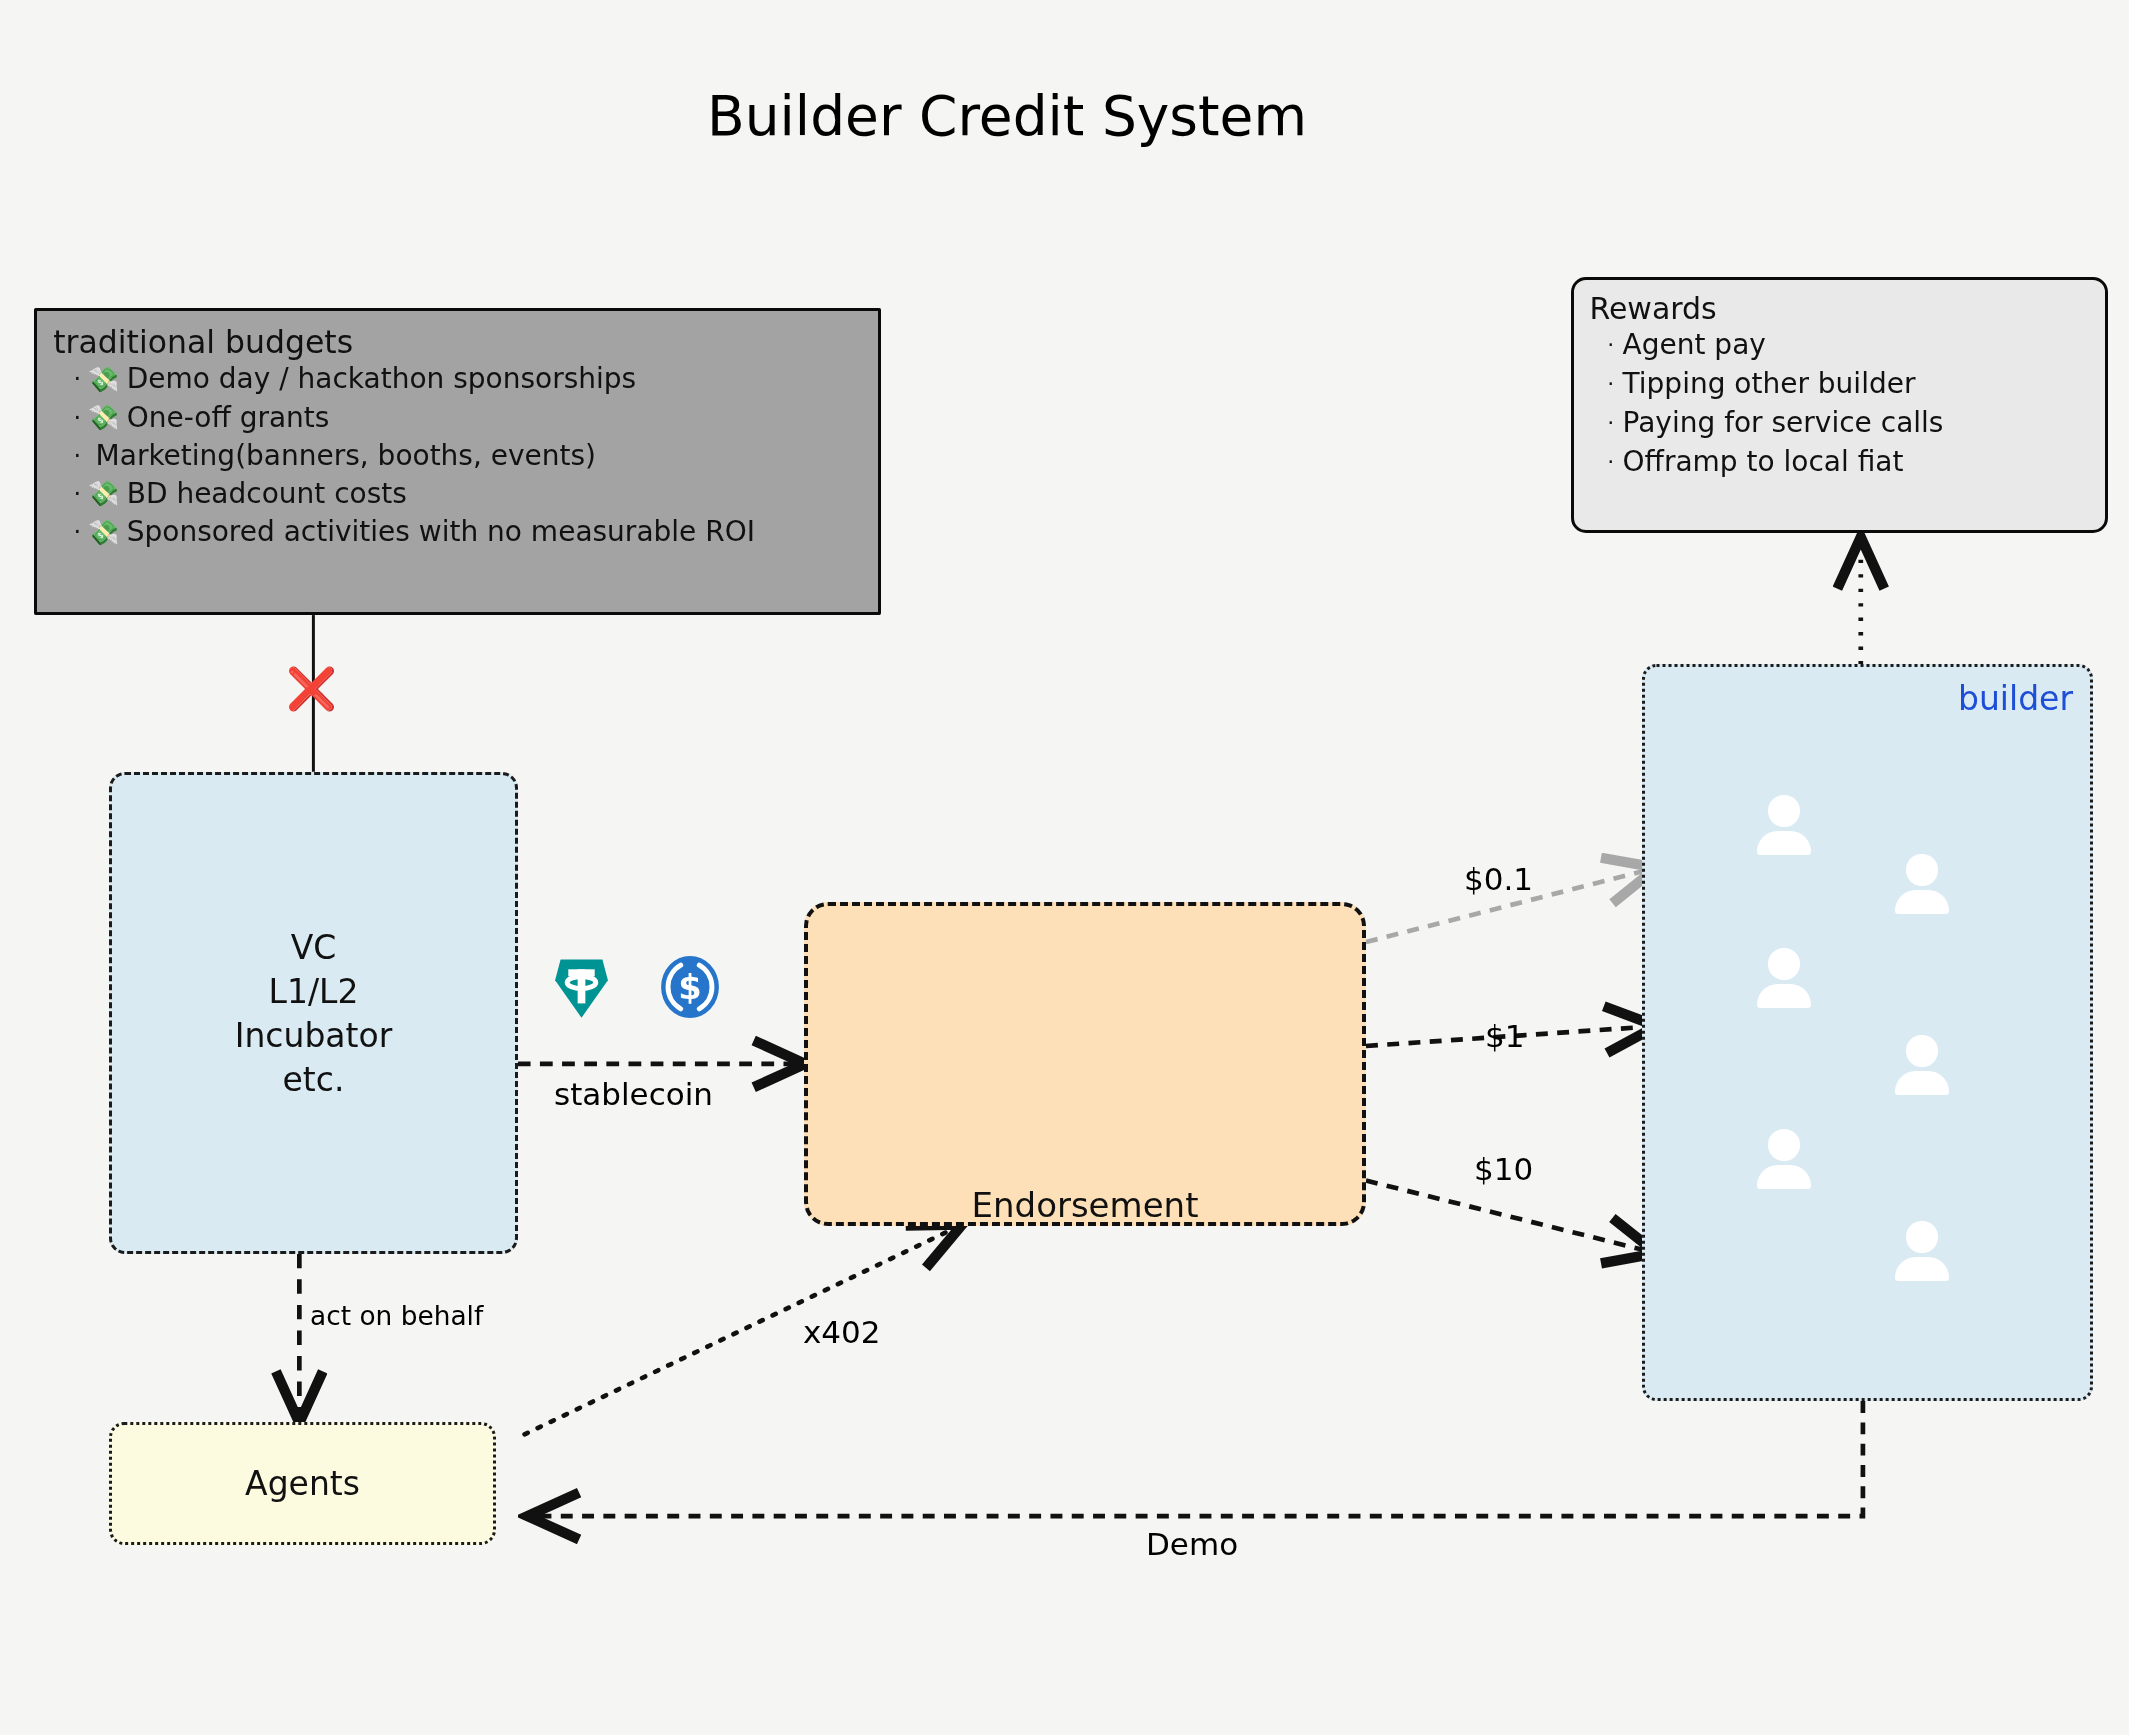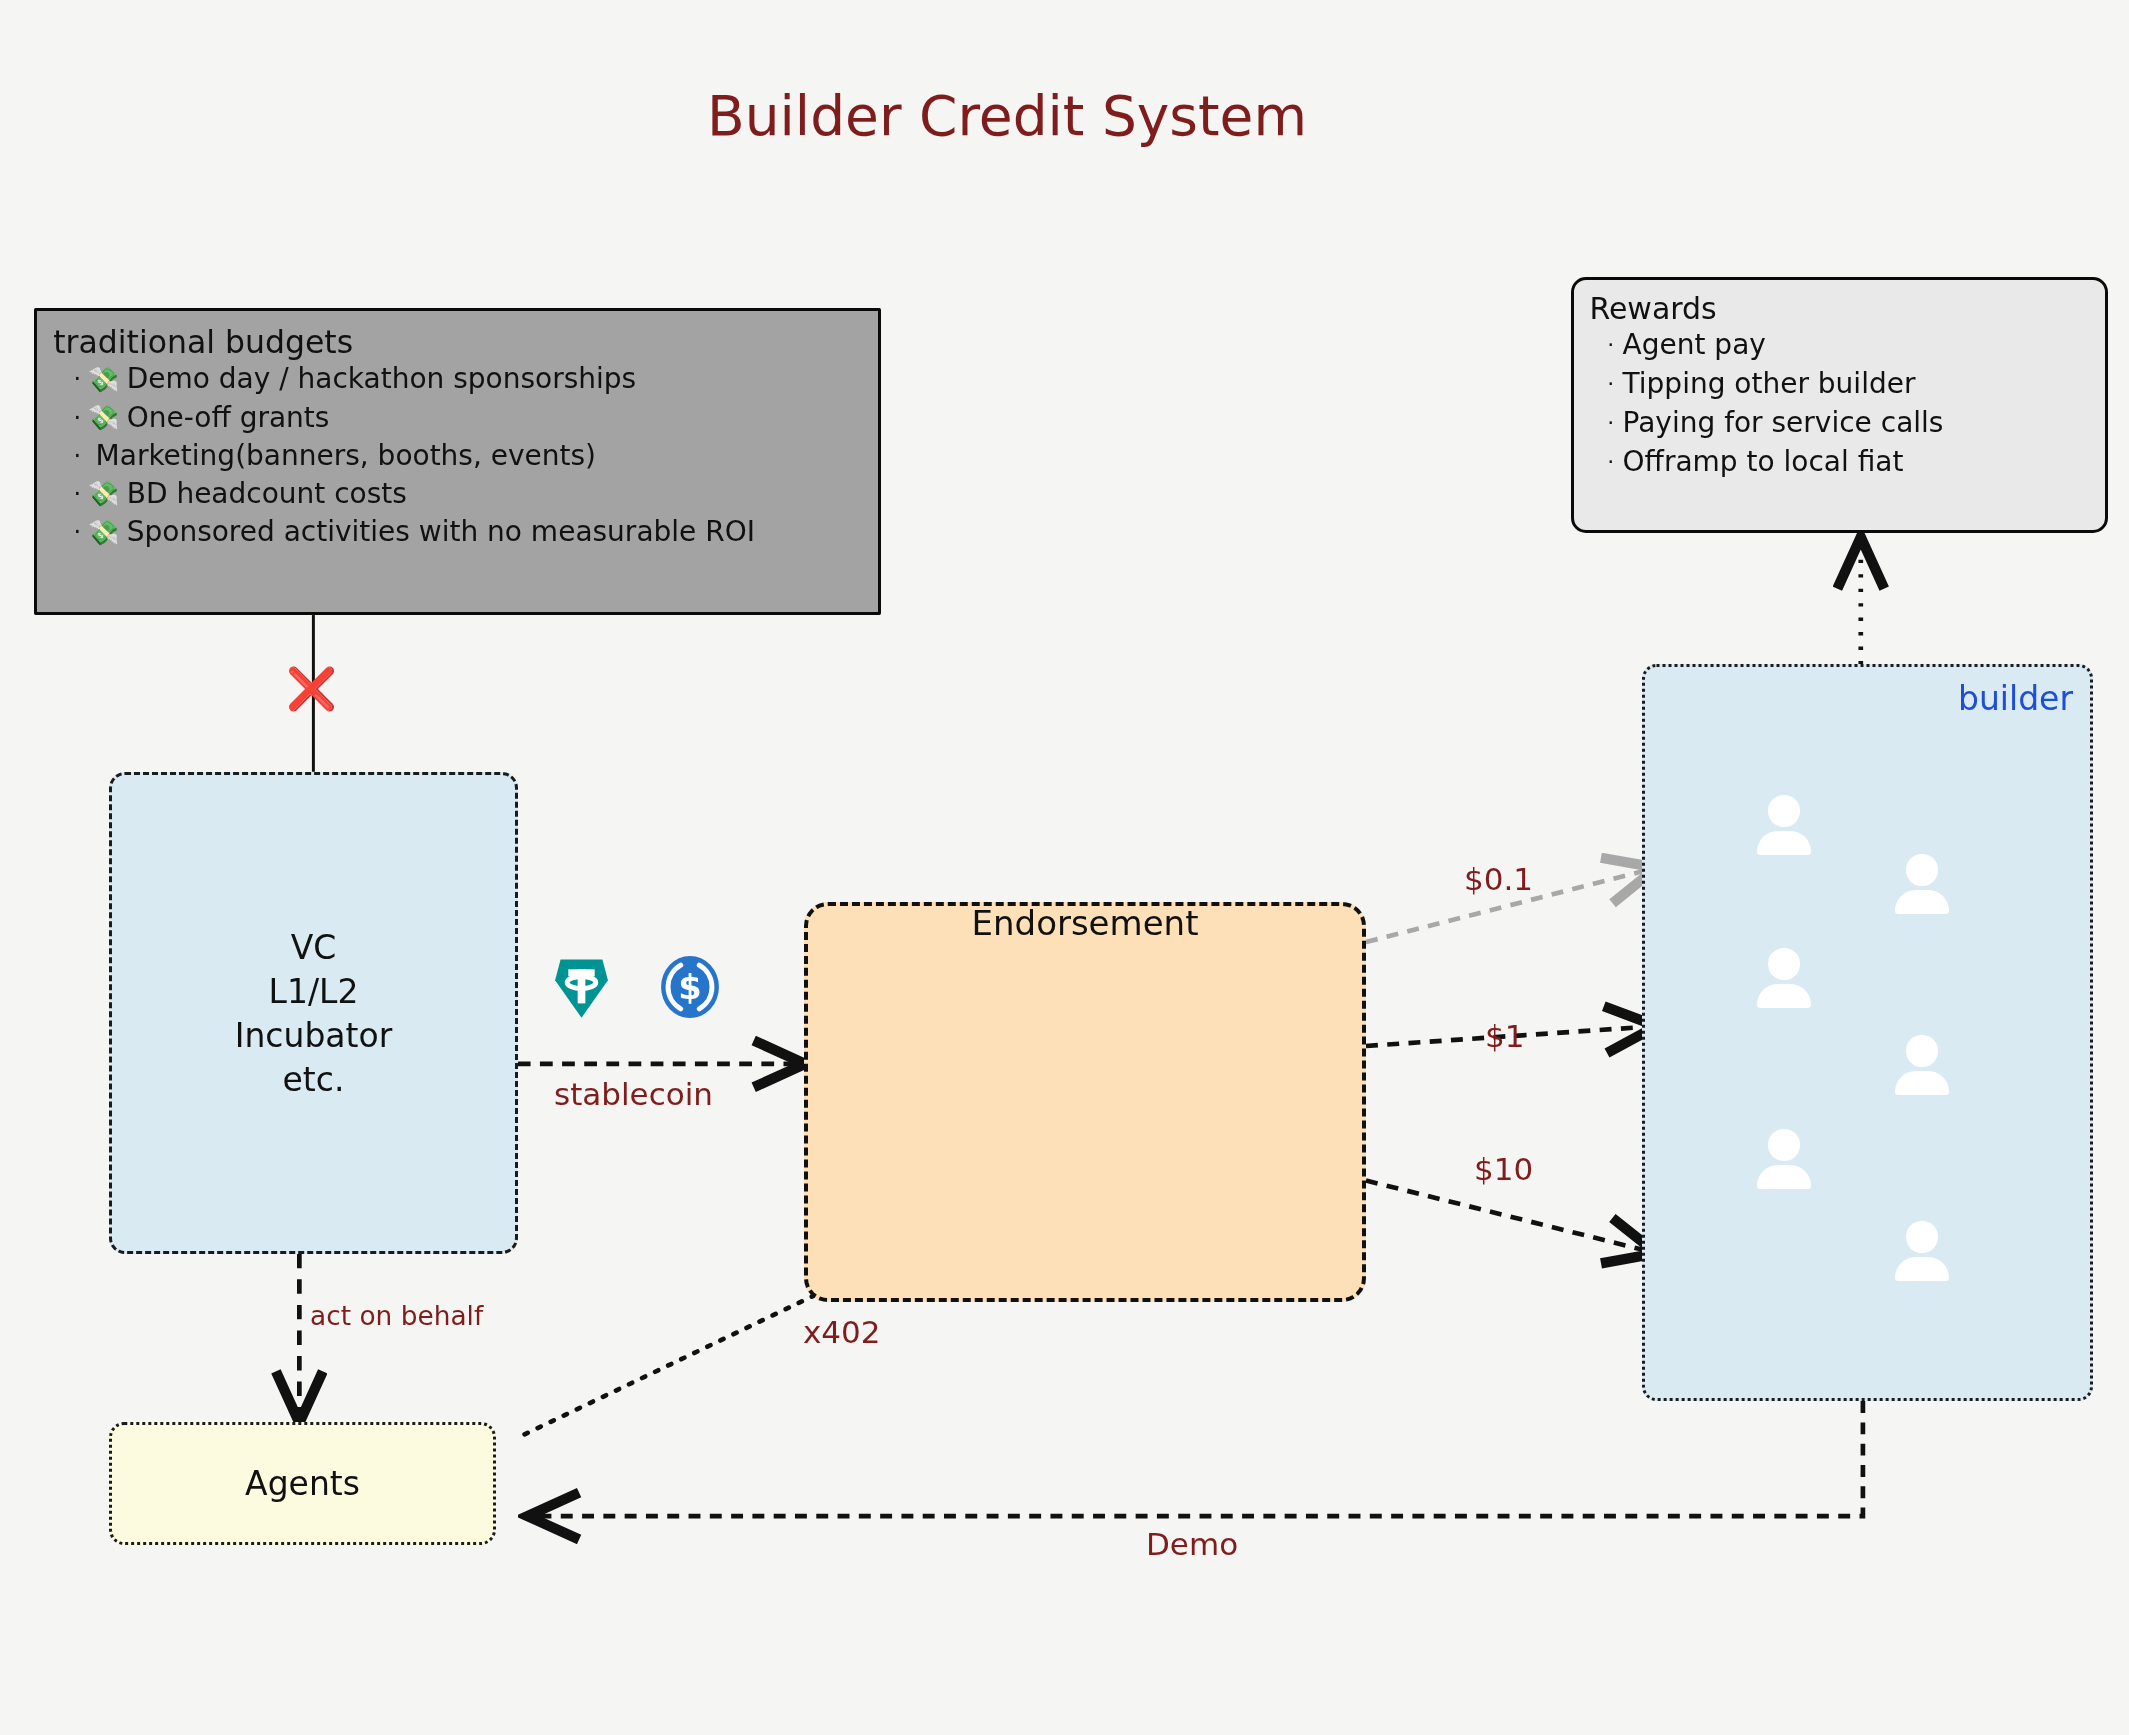--- a/index.html
+++ b/index.html
@@ -89,7 +89,7 @@
   }
 
   
-  .flabel{position:absolute;font-size:31px;color:#7f1d1d;line-height:1;white-space:nowrap;}
+  .flabel{position:absolute;font-size:31px;color:#000000;line-height:1;white-space:nowrap;}
   .flabel.sm{font-size:26.4px;}
 
   

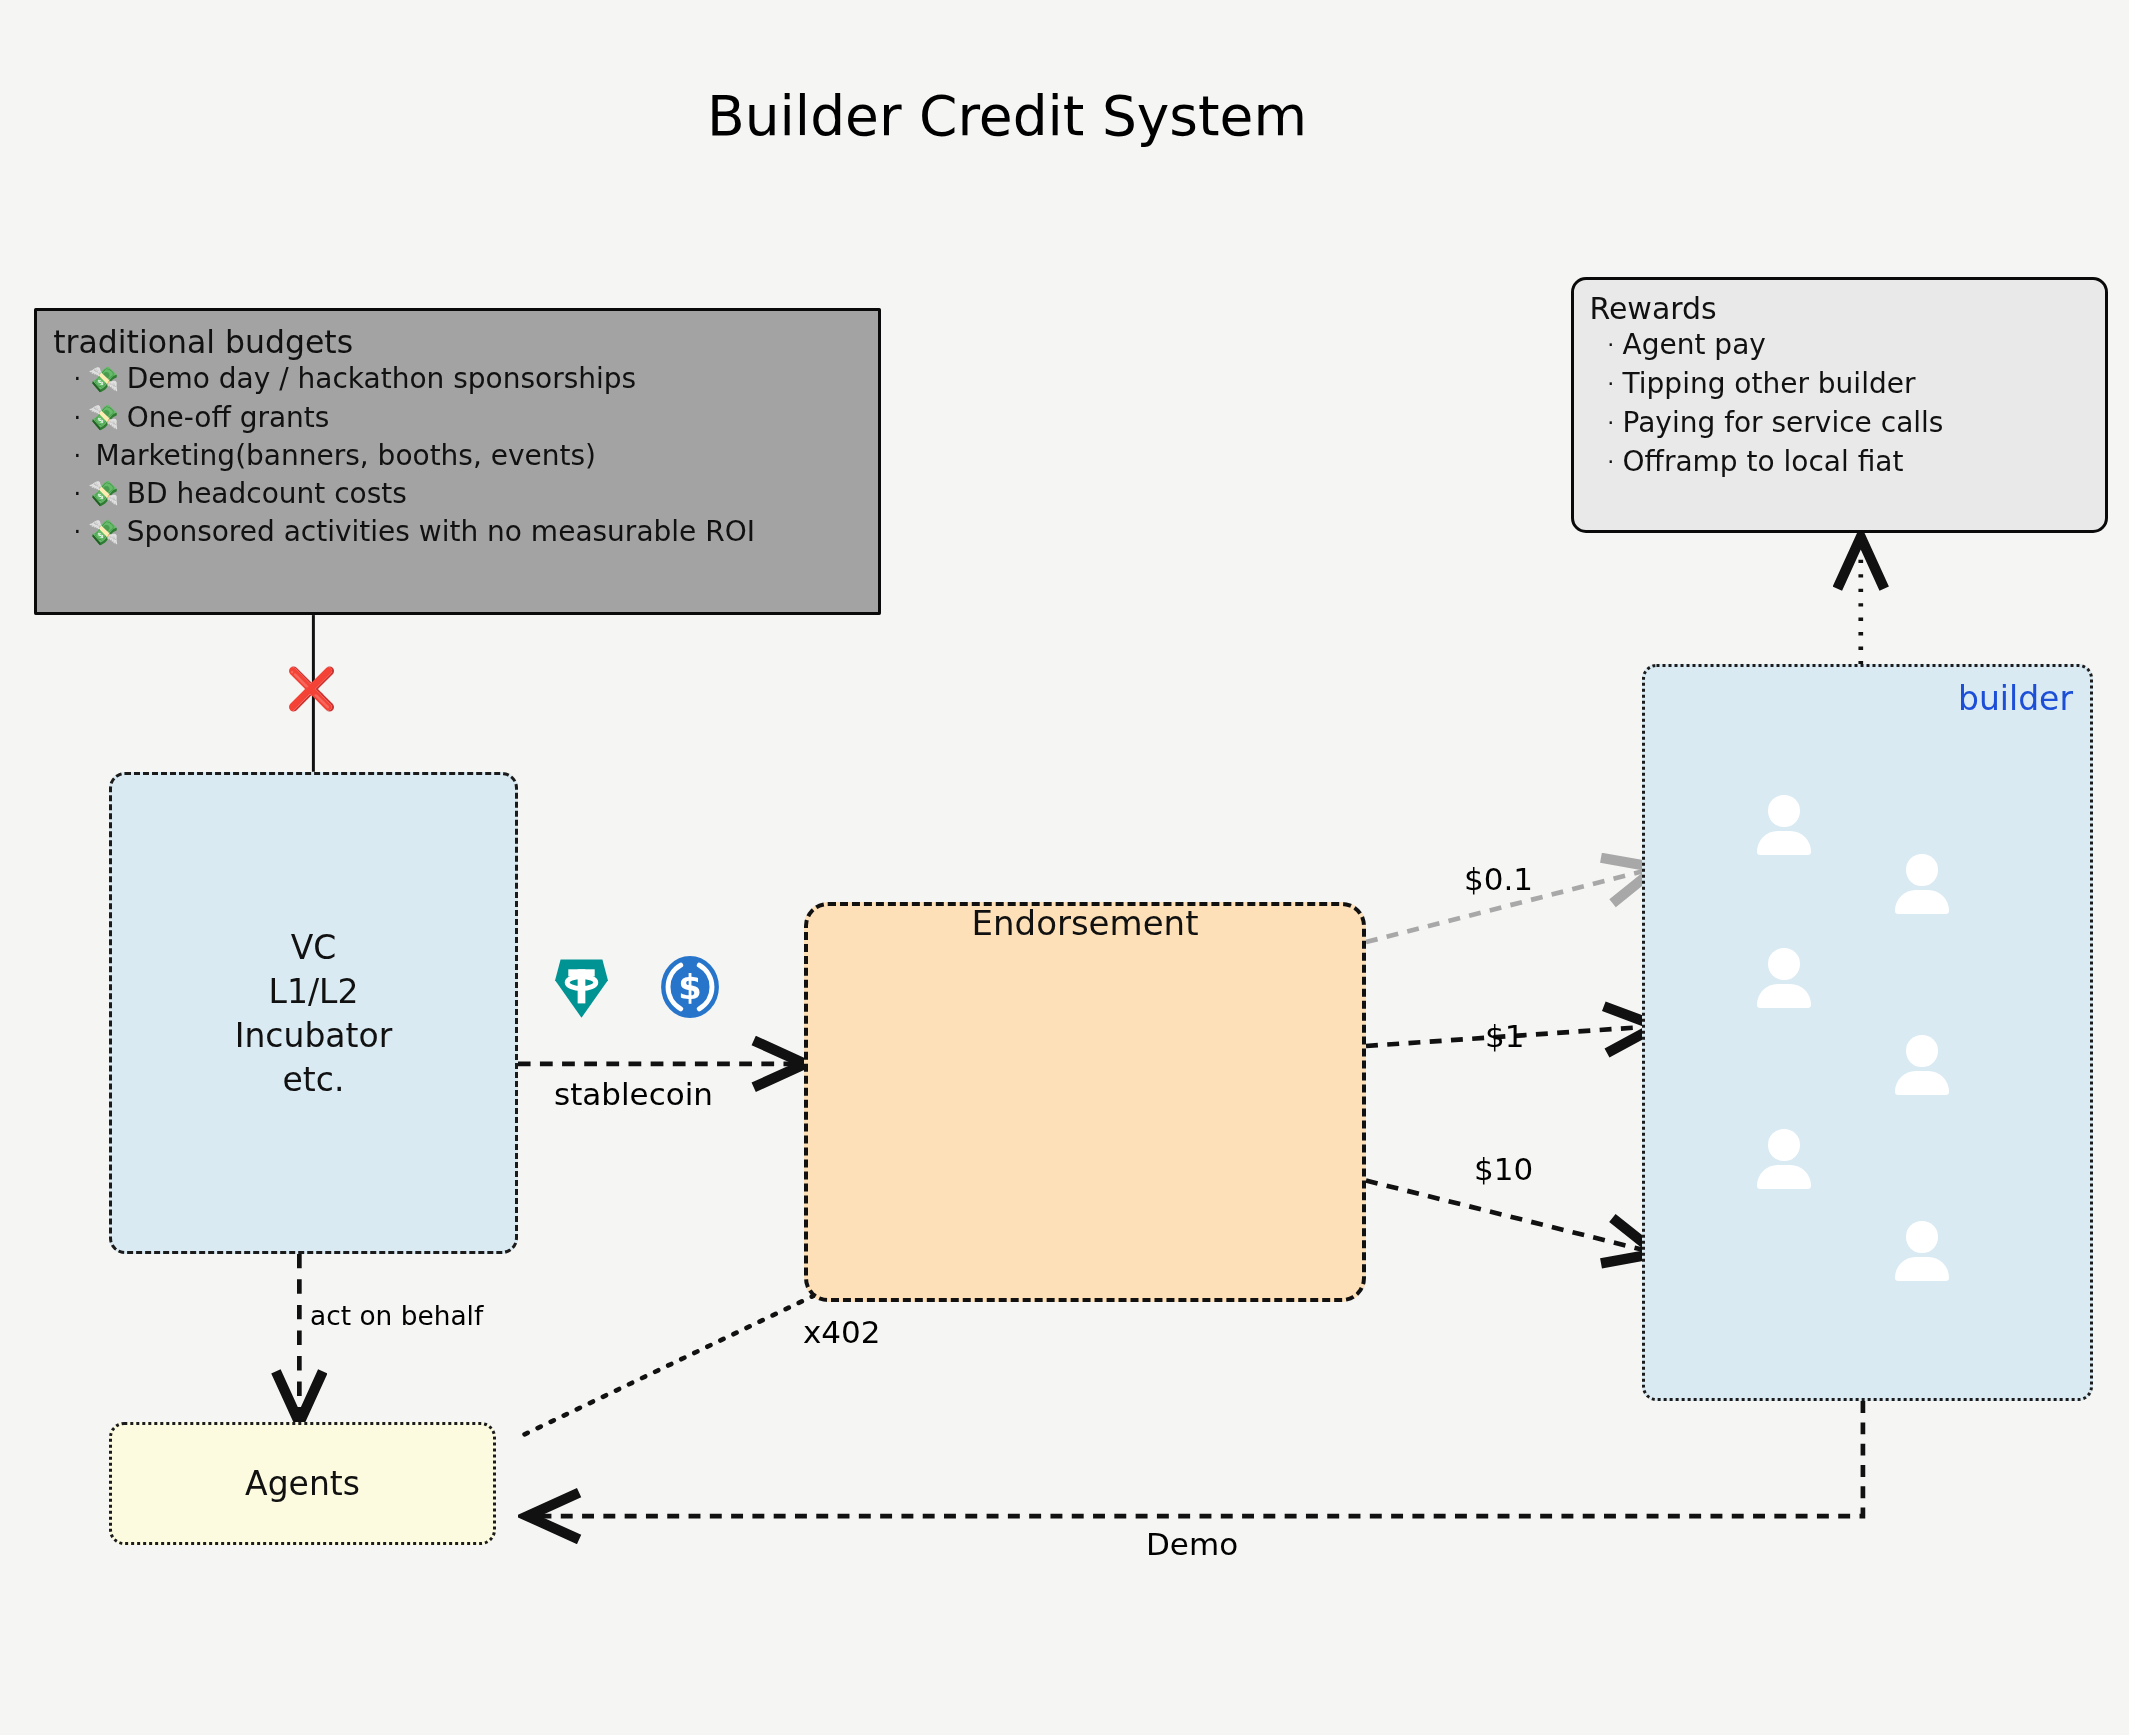--- a/index.html
+++ b/index.html
@@ -57,9 +57,9 @@
 
   
   #endorsement{
-    left:804px;top:902px;width:562px;height:400px;
+    left:804px;top:902px;width:562px;height:324px;
     background:#fde0b8;border:4.7px dashed #111;border-radius:24px;
-    display:flex;align-items:flex-start;justify-content:center;
+    display:flex;align-items:flex-end;justify-content:center;
   }
   #endorsement .lbl{font-size:34px;color:#111;line-height:1;}
 

